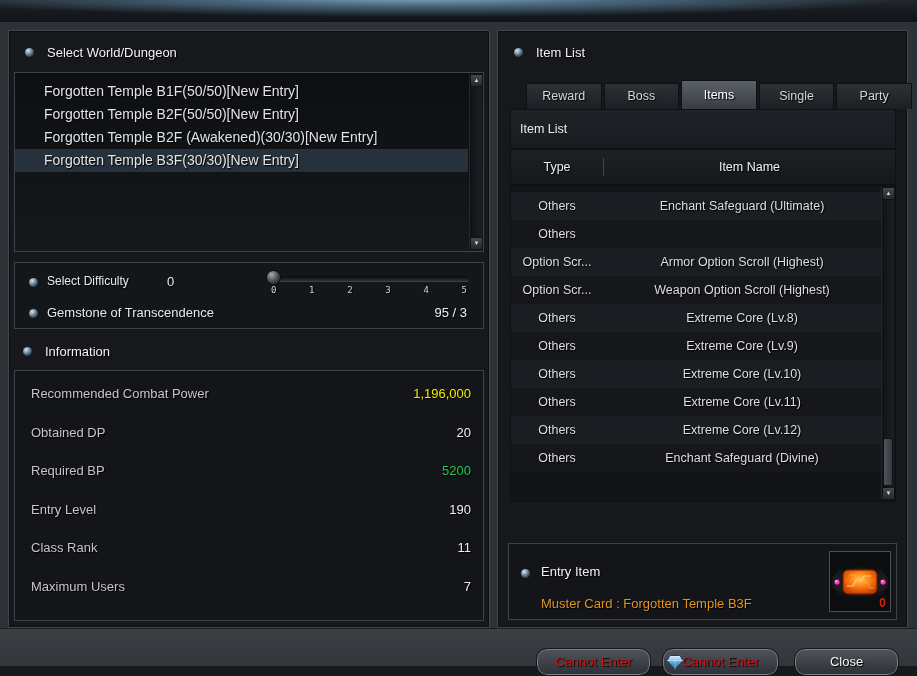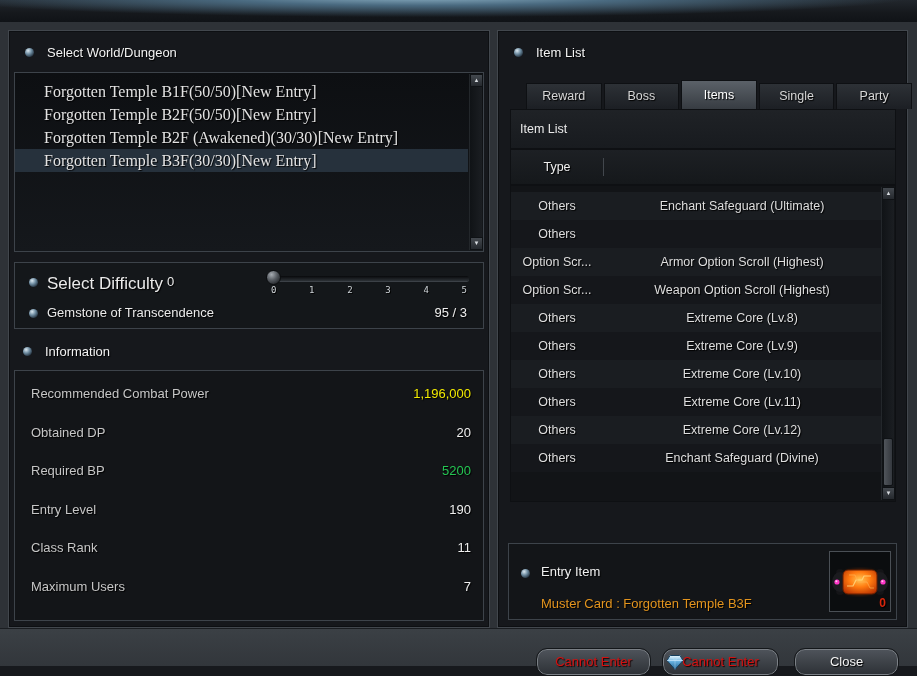--- a/index.html
+++ b/index.html
@@ -65,9 +65,8 @@
   }
   .list-item {
     height:23px; line-height:23px; padding-left:29px; margin-right:15px;
-    font-size:16px; color:#e3e3e3; text-shadow:1px 1px 1px #000; cursor:pointer;
+    font-size:14px; color:#e3e3e3; text-shadow:1px 1px 1px #000; cursor:pointer;
     white-space:nowrap;
-    font-family:Liberation Serif, serif;
   }
   .list-item.selected { background:#26313c; margin-right:15px; }
 

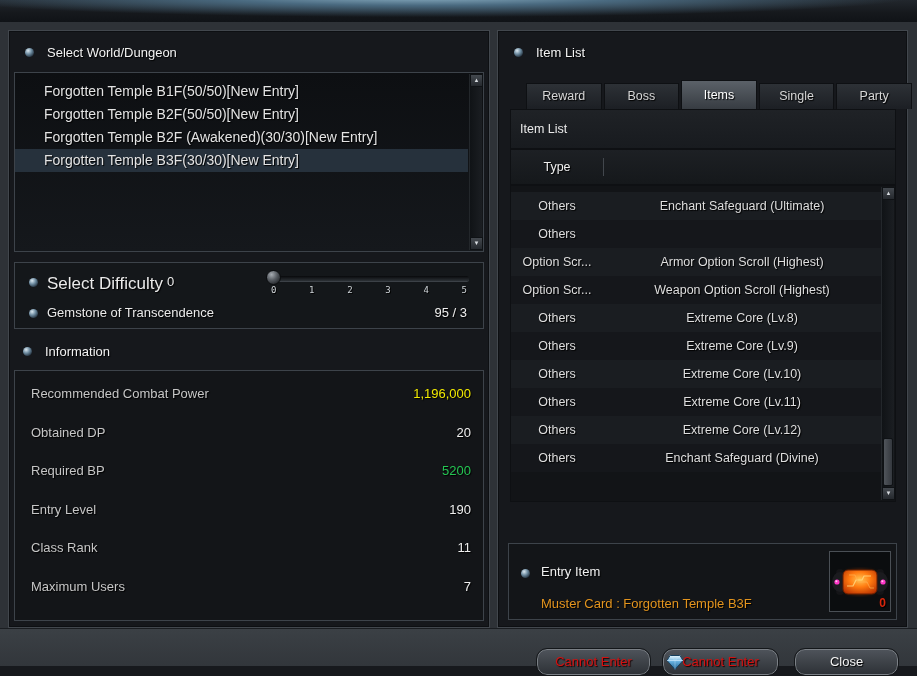--- a/index.html
+++ b/index.html
@@ -281,6 +281,7 @@
     <div class="table-head">
       <div class="th-type">Type</div>
       <div class="th-div"></div>
+      <div class="th-name">Item Name</div>
     </div>
 
     <div class="table-body">

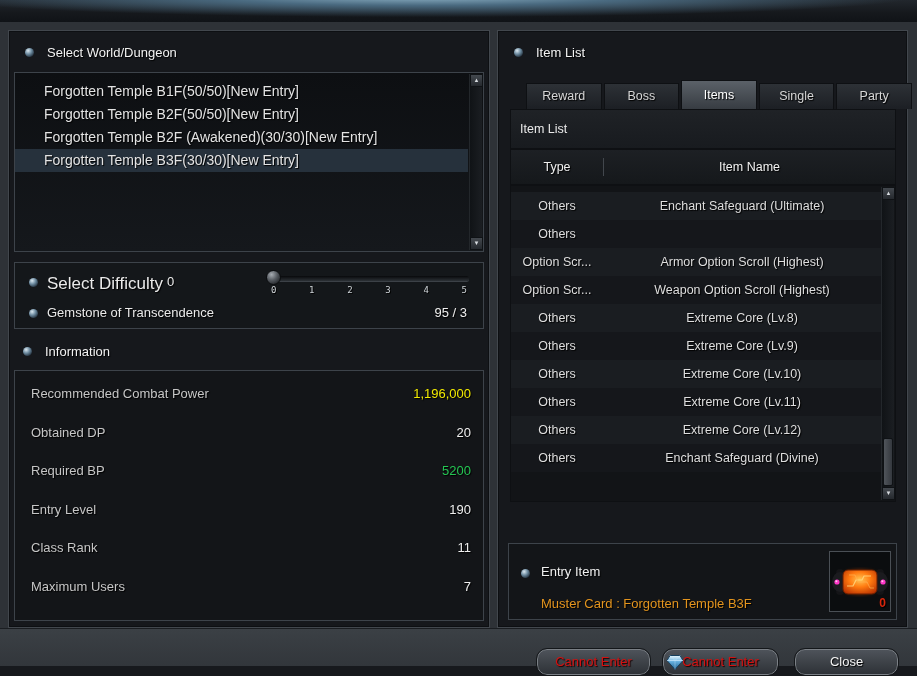--- a/index.html
+++ b/index.html
@@ -75,7 +75,7 @@
     border:1px solid #3d434a; background:#14171a;
   }
   .diff-bullet { position:absolute; left:14px; top:15px; }
-  .diff-label  { position:absolute; left:32px; top:11px; font-size:17px; color:#eaeaea; }
+  .diff-label  { position:absolute; left:32px; top:11px; font-size:12px; color:#eaeaea; }
   .diff-value  { position:absolute; left:152px; top:11px; font-size:13px; color:#eaeaea; }
   .slider { position:absolute; left:254px; top:13px; width:200px; }
   .slider-track {

